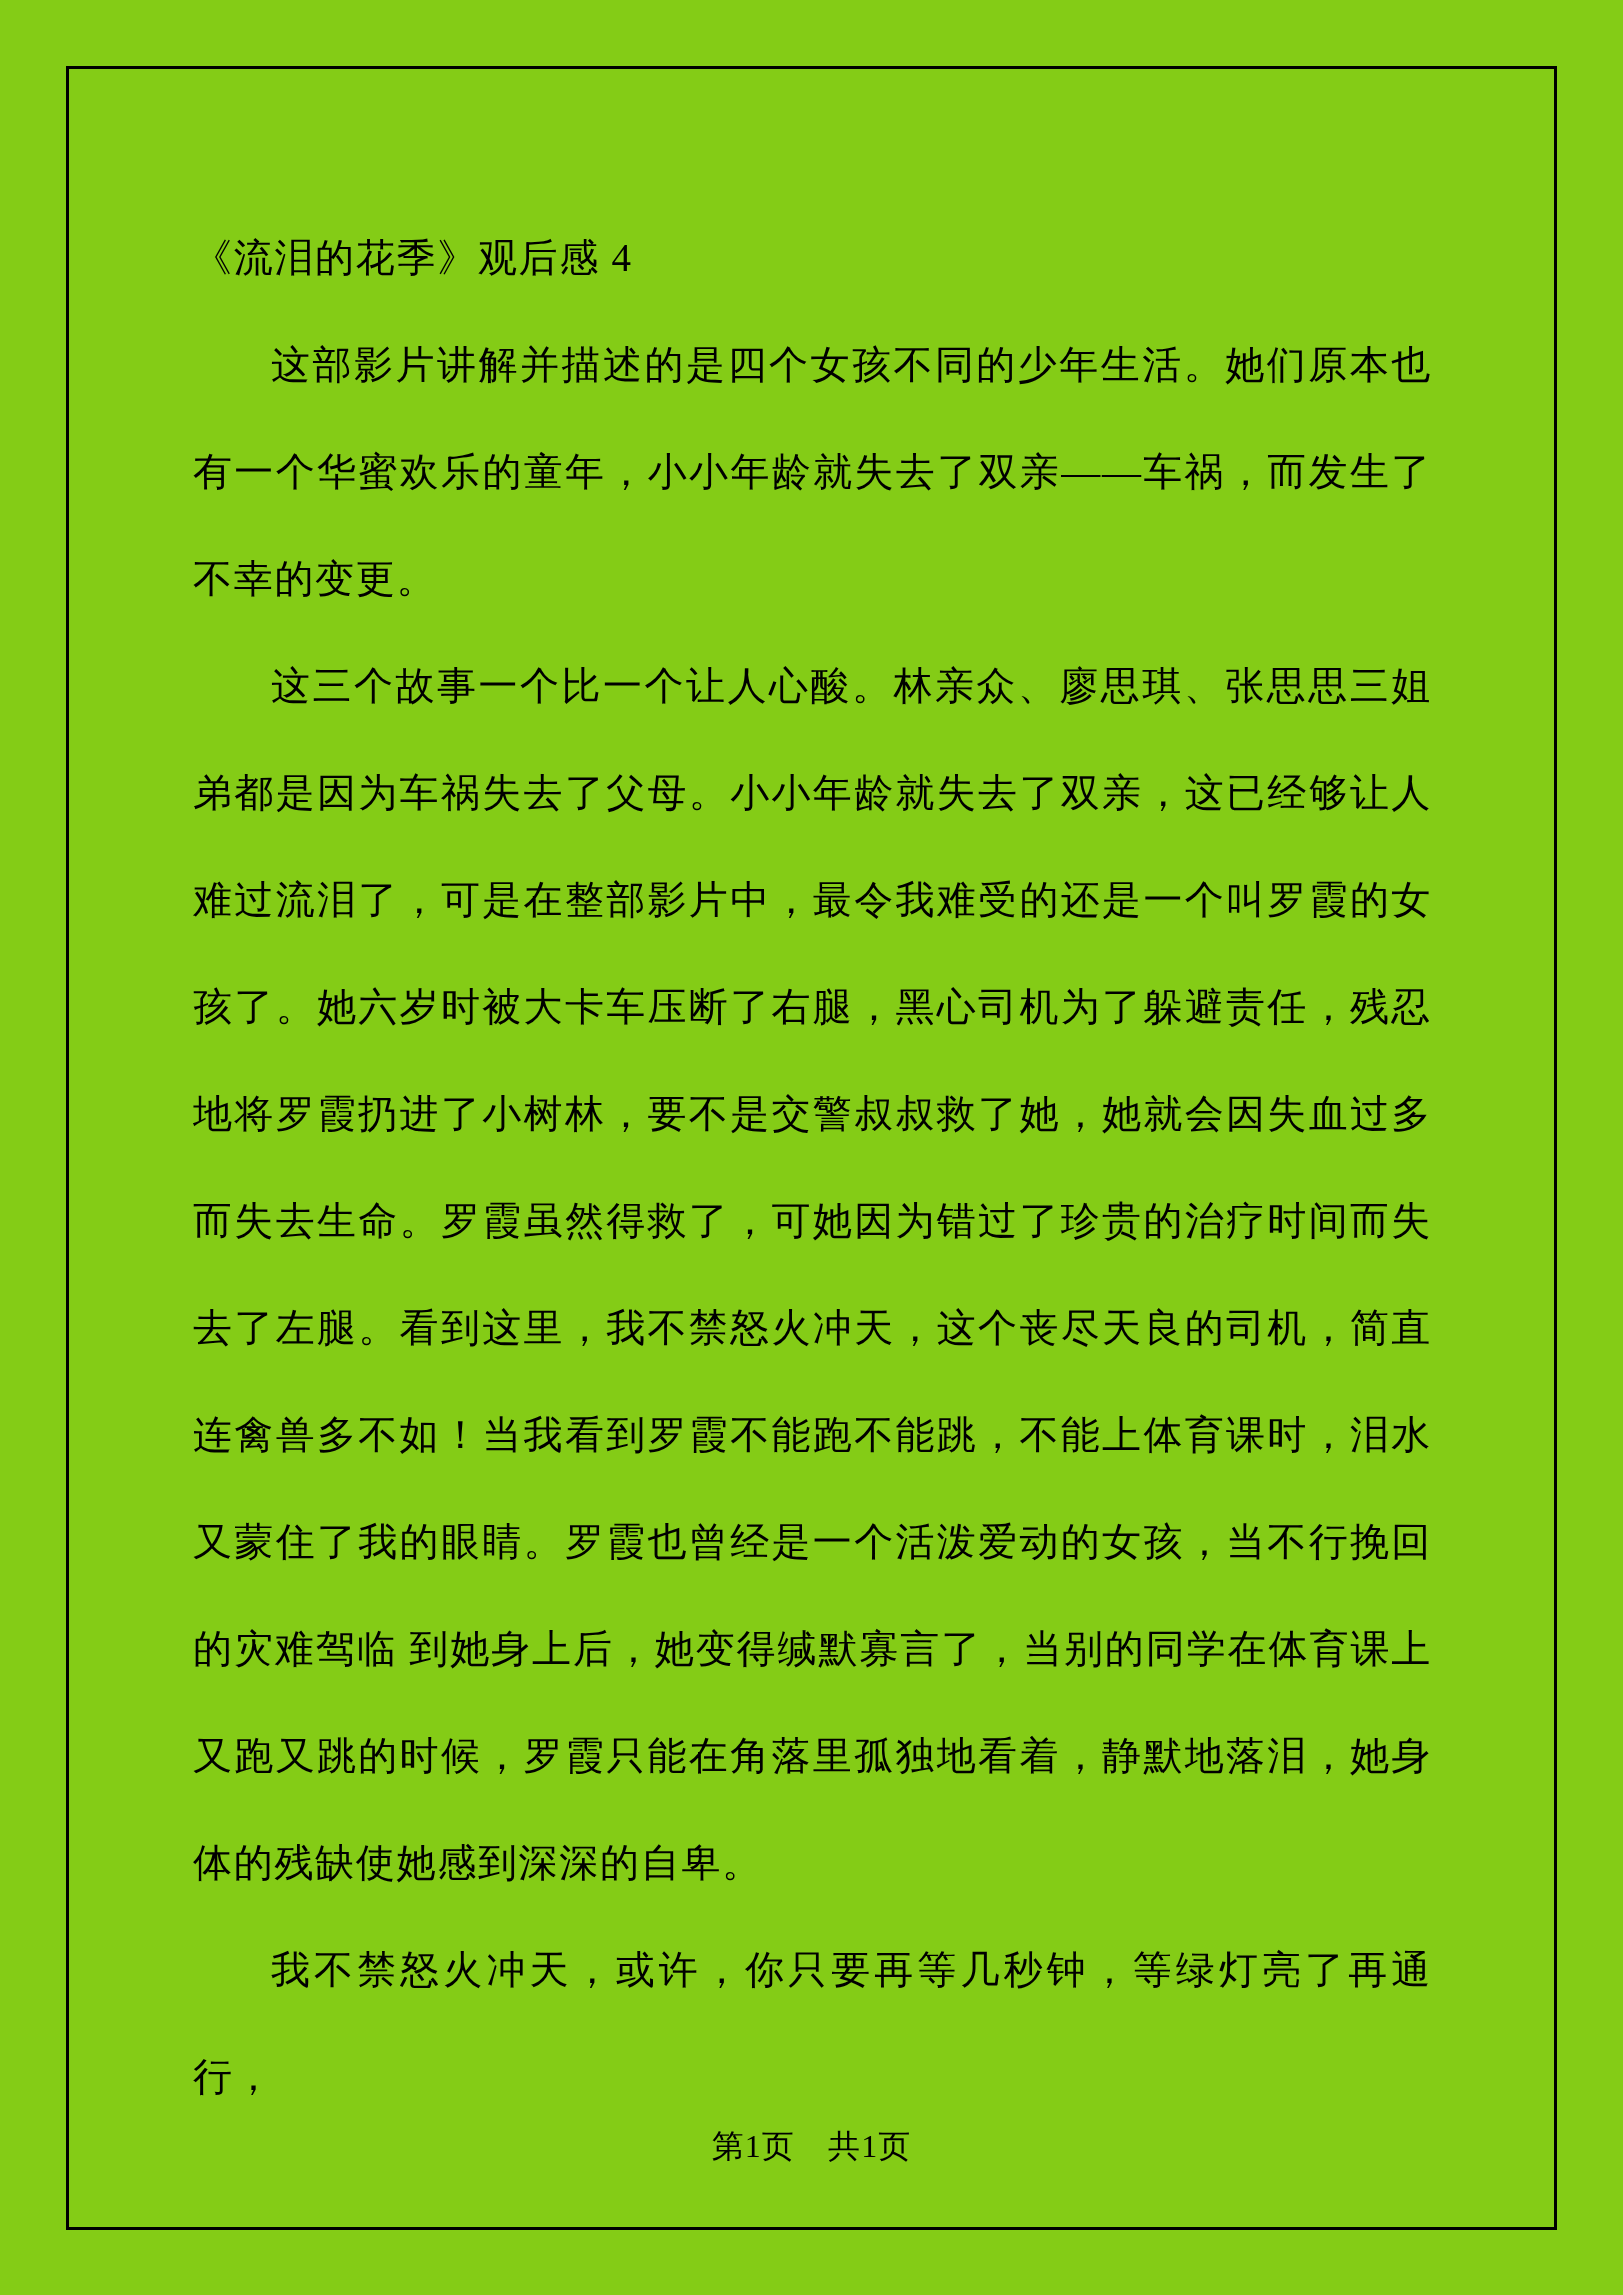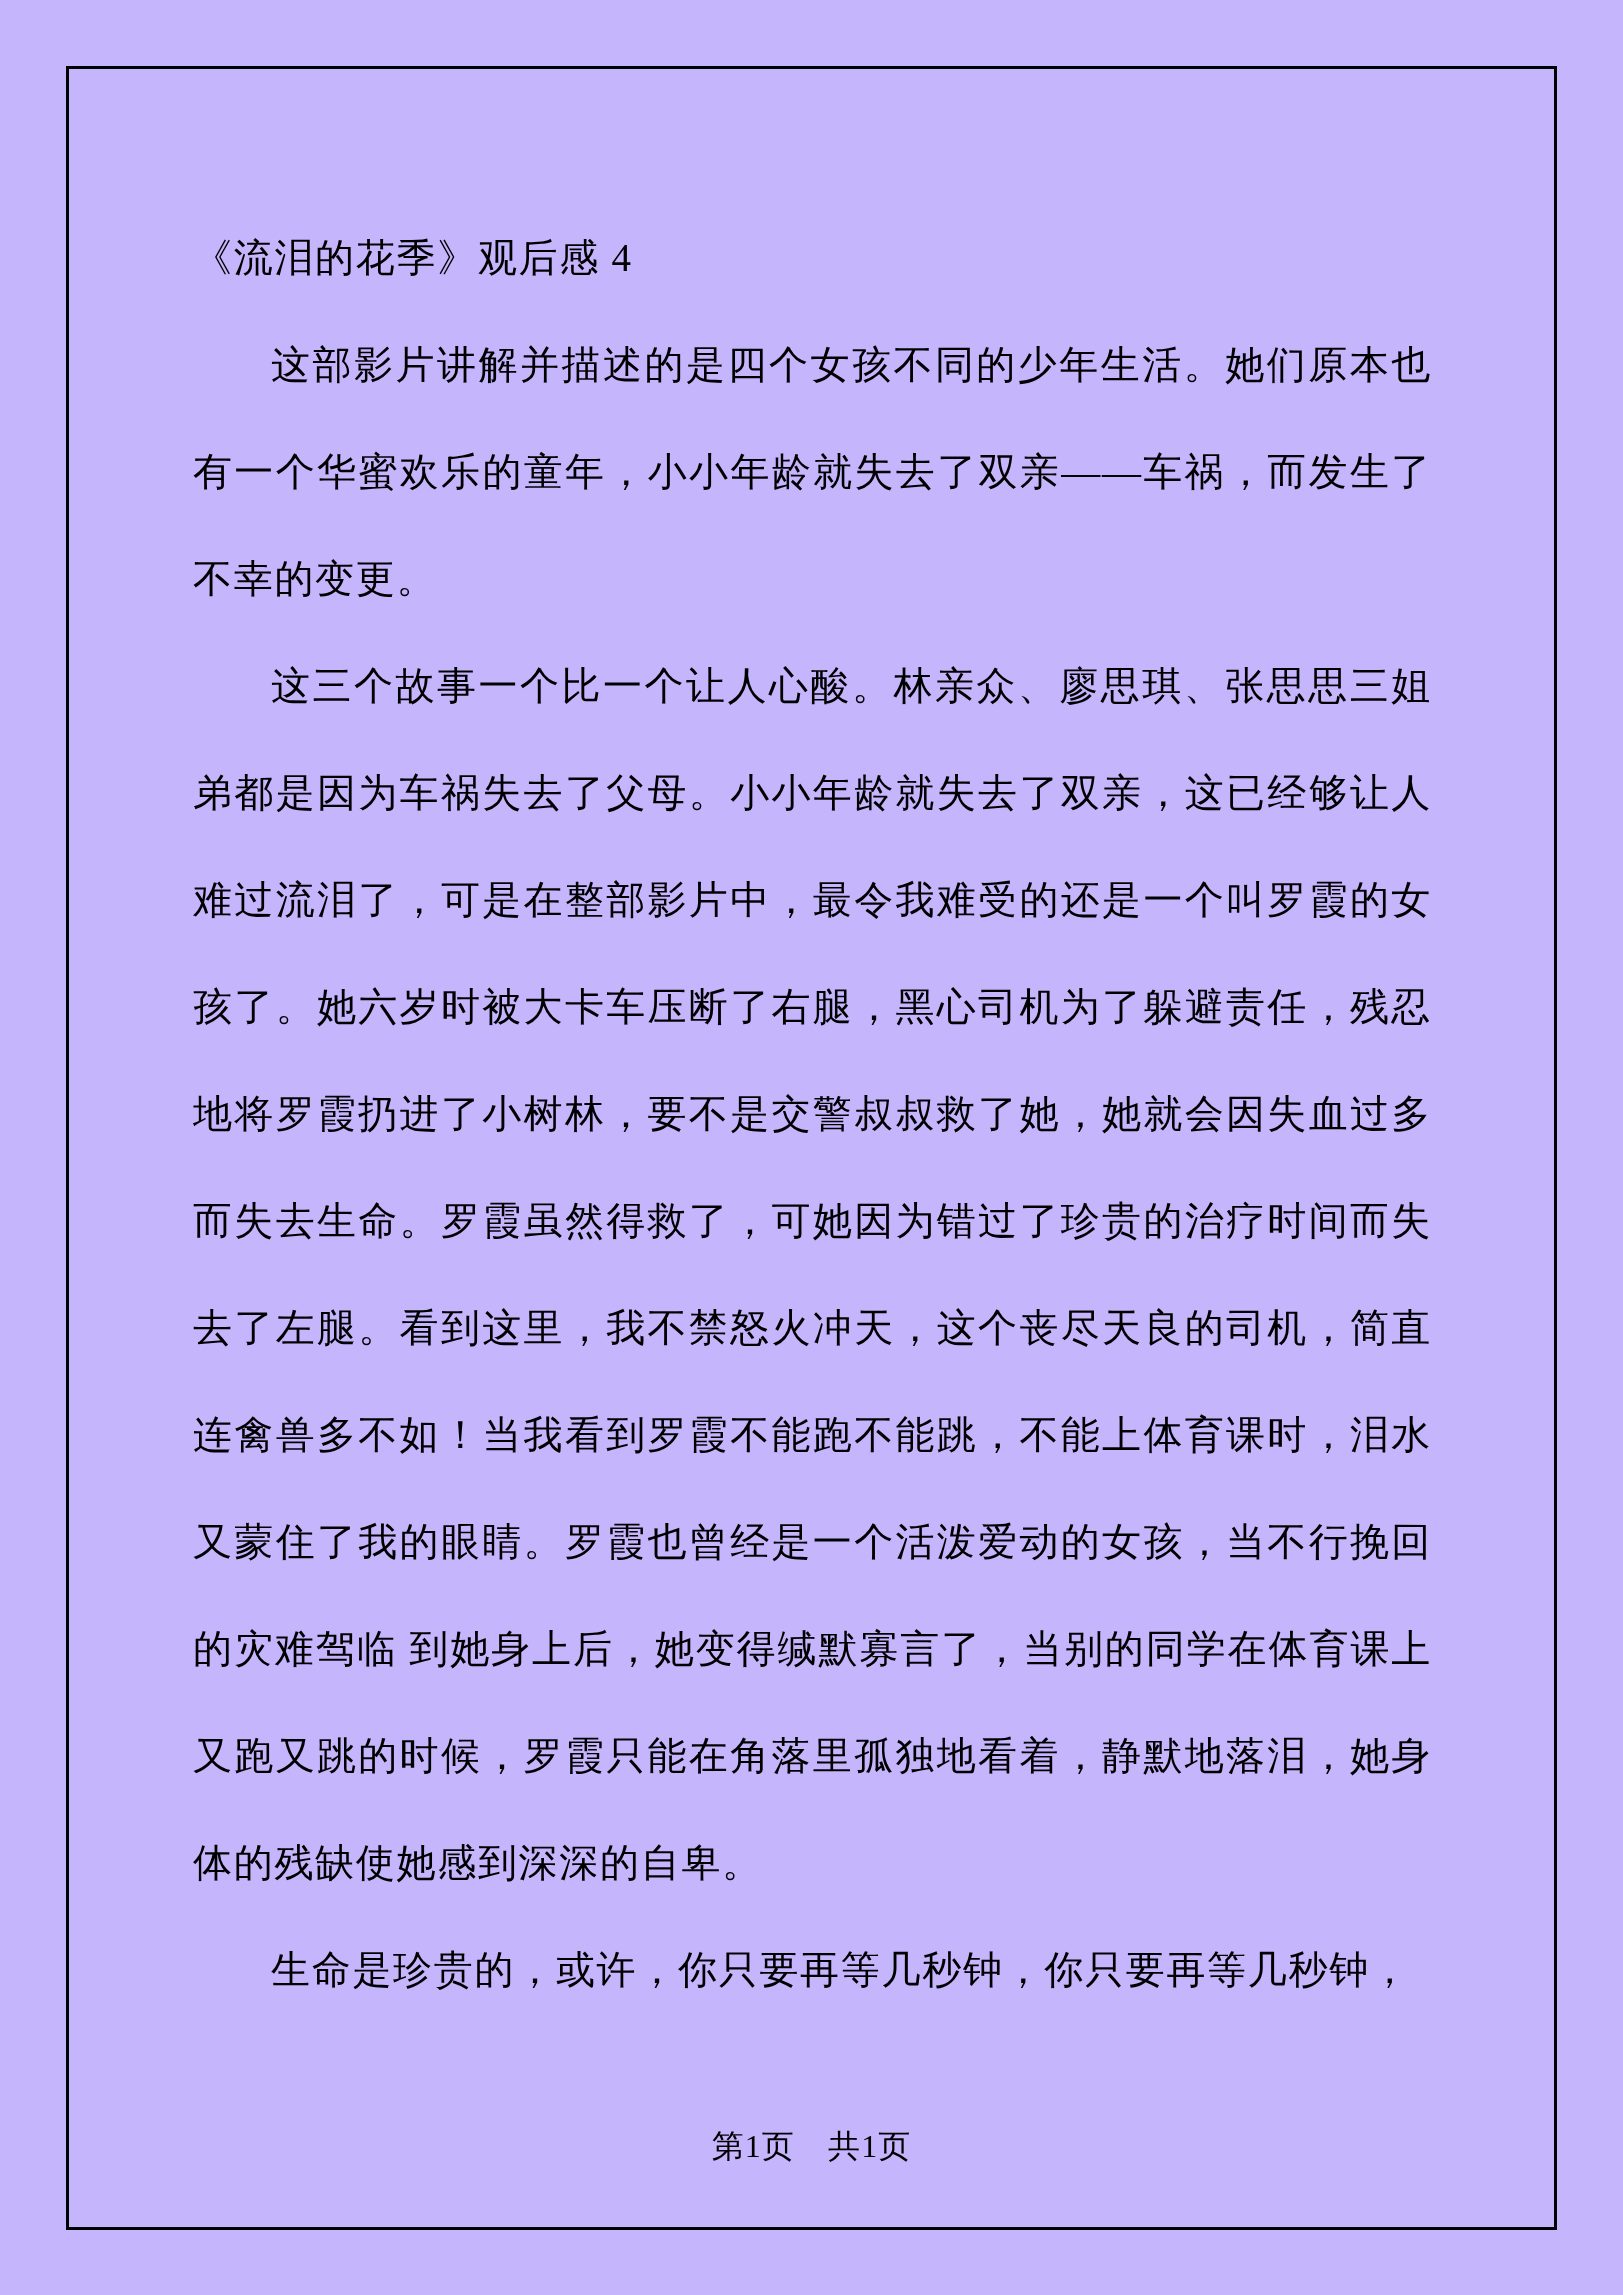--- a/index.html
+++ b/index.html
@@ -11,7 +11,7 @@
     position: relative;
     width: 1623px;
     height: 2295px;
-    background: #c4b5fd;
+    background: #84cc16;
     font-family: "Liberation Serif", "DejaVu Serif", serif;
     color: #000000;
   }

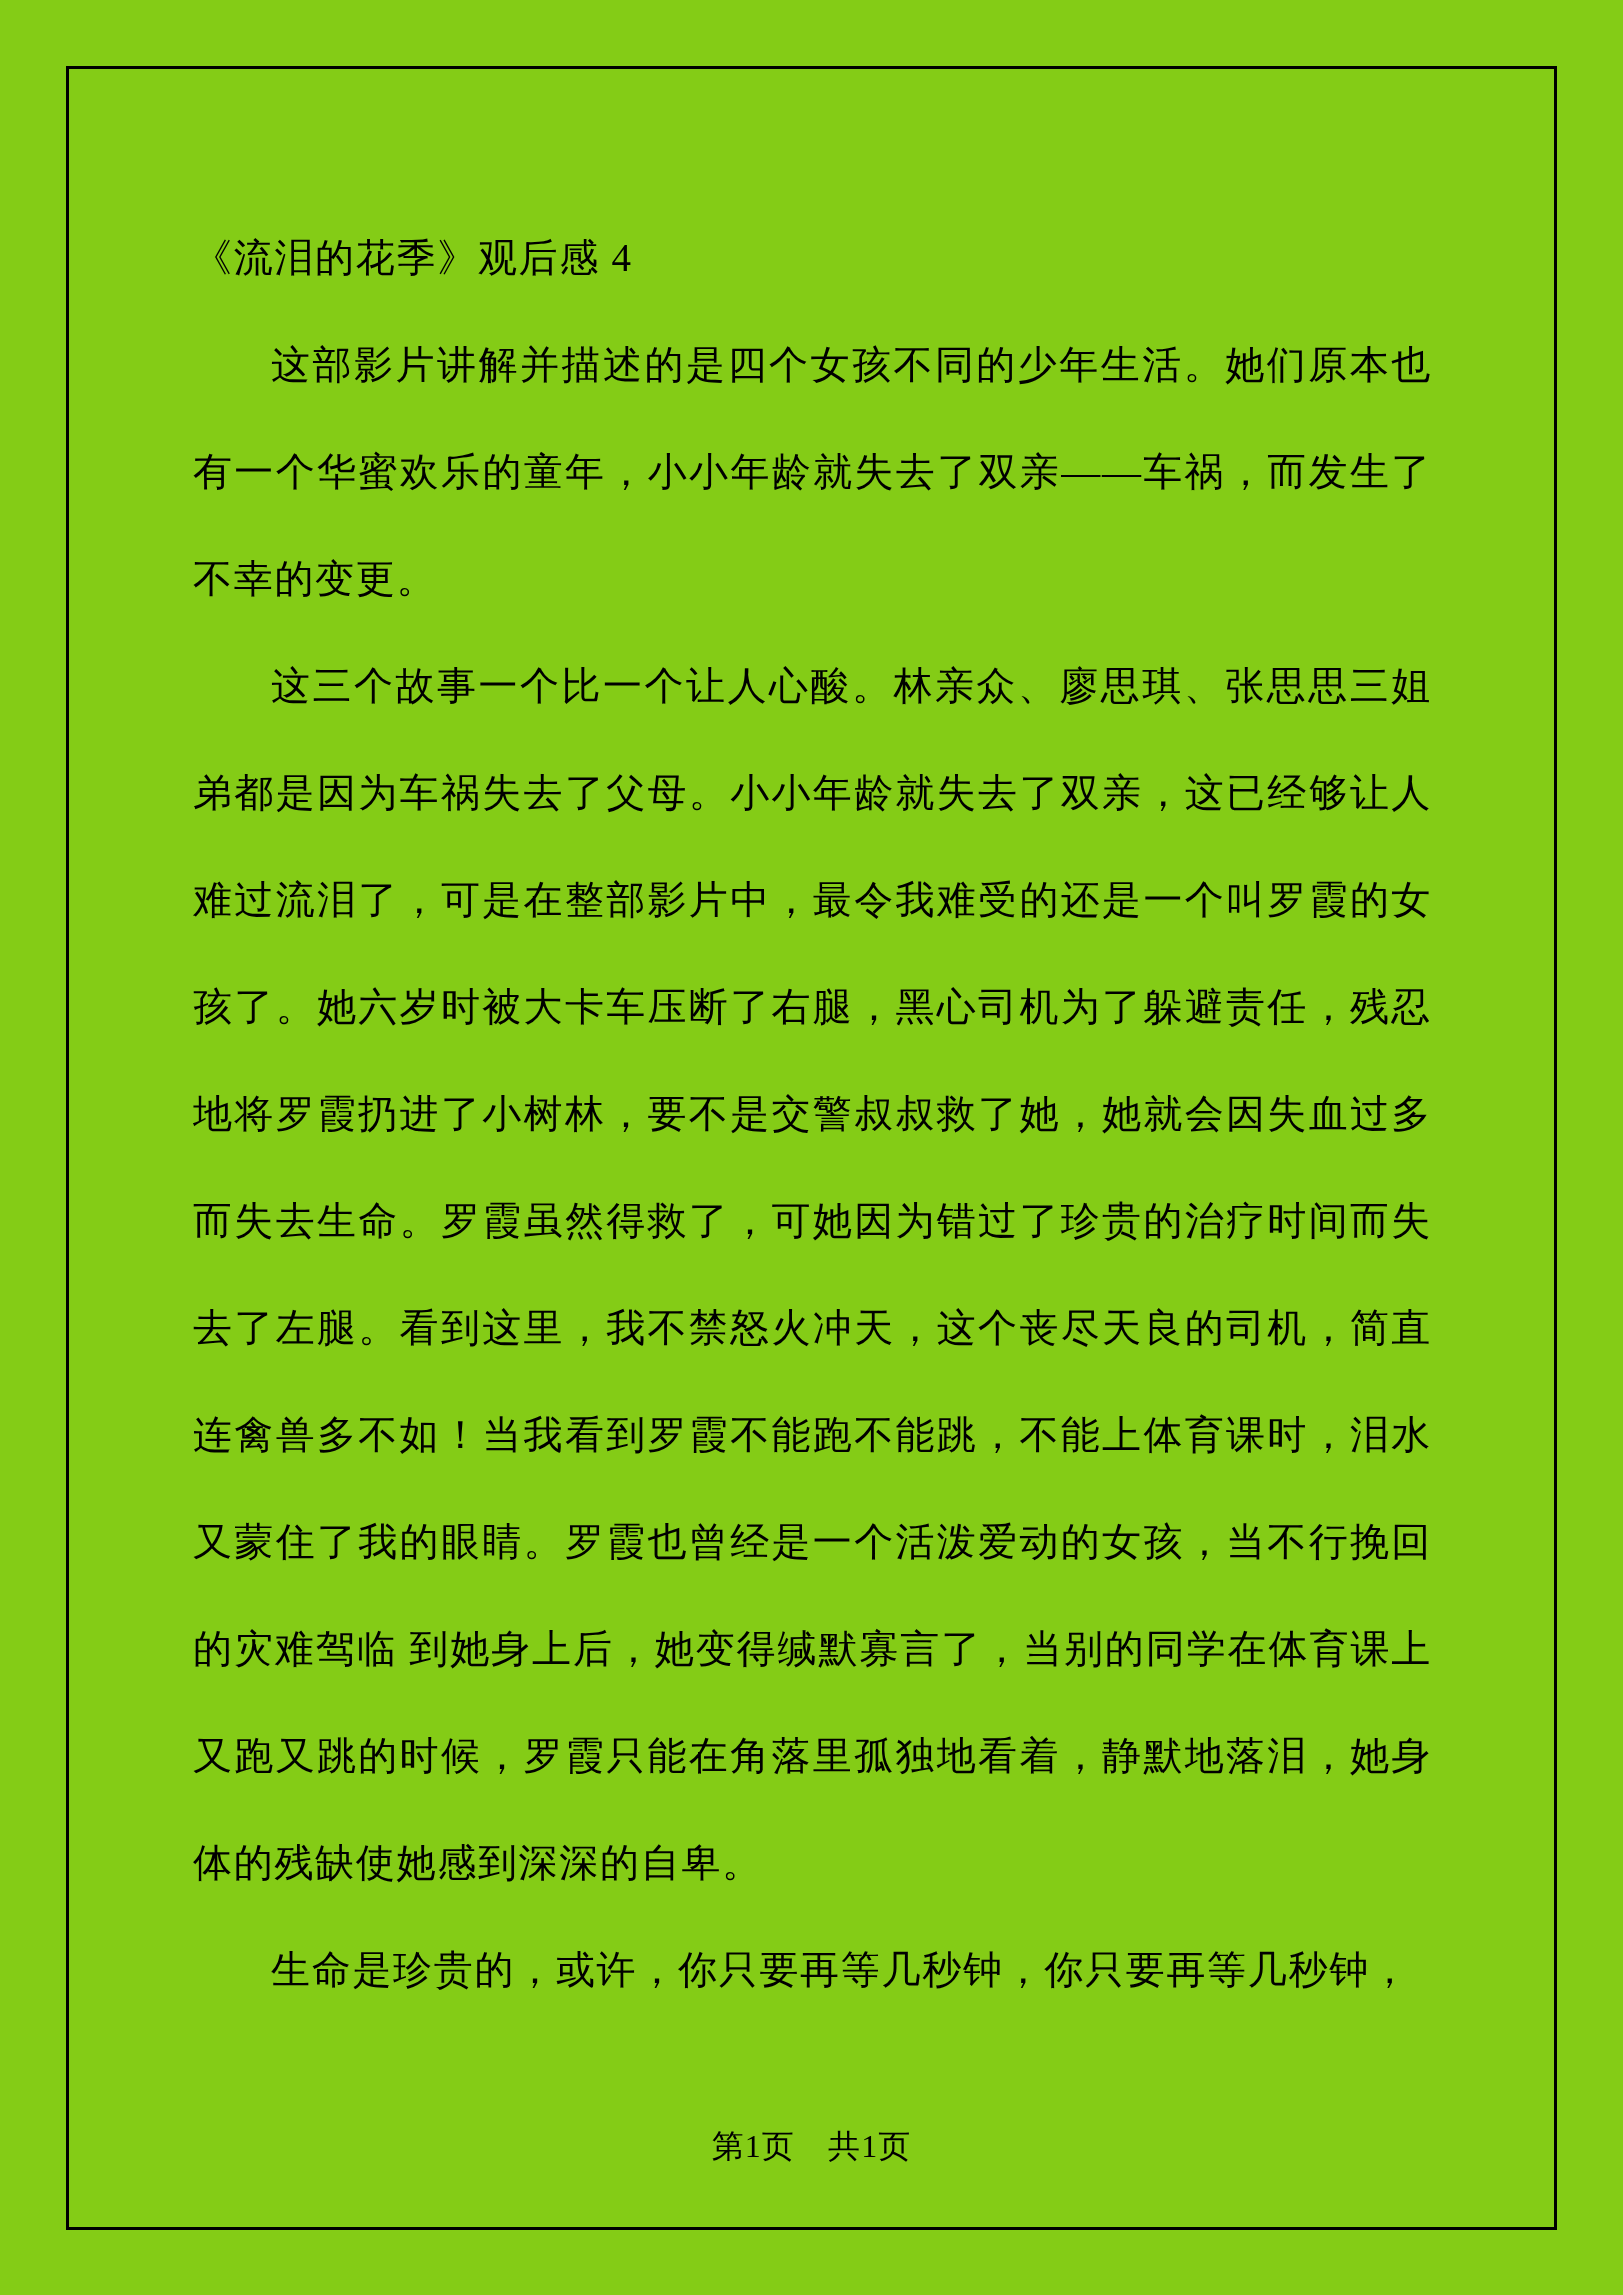--- a/index.html
+++ b/index.html
@@ -69,7 +69,7 @@
 
     <p class="para">这三个故事一个比一个让人心酸。林亲众、廖思琪、张思思三姐弟都是因为车祸失去了父母。小小年龄就失去了双亲，这已经够让人难过流泪了，可是在整部影片中，最令我难受的还是一个叫罗霞的女孩了。她六岁时被大卡车压断了右腿，黑心司机为了躲避责任，残忍地将罗霞扔进了小树林，要不是交警叔叔救了她，她就会因失血过多而失去生命。罗霞虽然得救了，可她因为错过了珍贵的治疗时间而失去了左腿。看到这里，我不禁怒火冲天，这个丧尽天良的司机，简直连禽兽多不如！当我看到罗霞不能跑不能跳，不能上体育课时，泪水又蒙住了我的眼睛。罗霞也曾经是一个活泼爱动的女孩，当不行挽回的灾难驾临 到她身上后，她变得缄默寡言了，当别的同学在体育课上又跑又跳的时候，罗霞只能在角落里孤独地看着，静默地落泪，她身体的残缺使她感到深深的自卑。</p>
 
-    <p class="para">生命是珍贵的，或许，你只要再等几秒钟，你只要再等几秒钟，</p>
+    <p class="para">我不禁怒火冲天，或许，你只要再等几秒钟，等绿灯亮了再通行，</p>
   </div>
 
   <div class="footer">第1页　共1页</div>

